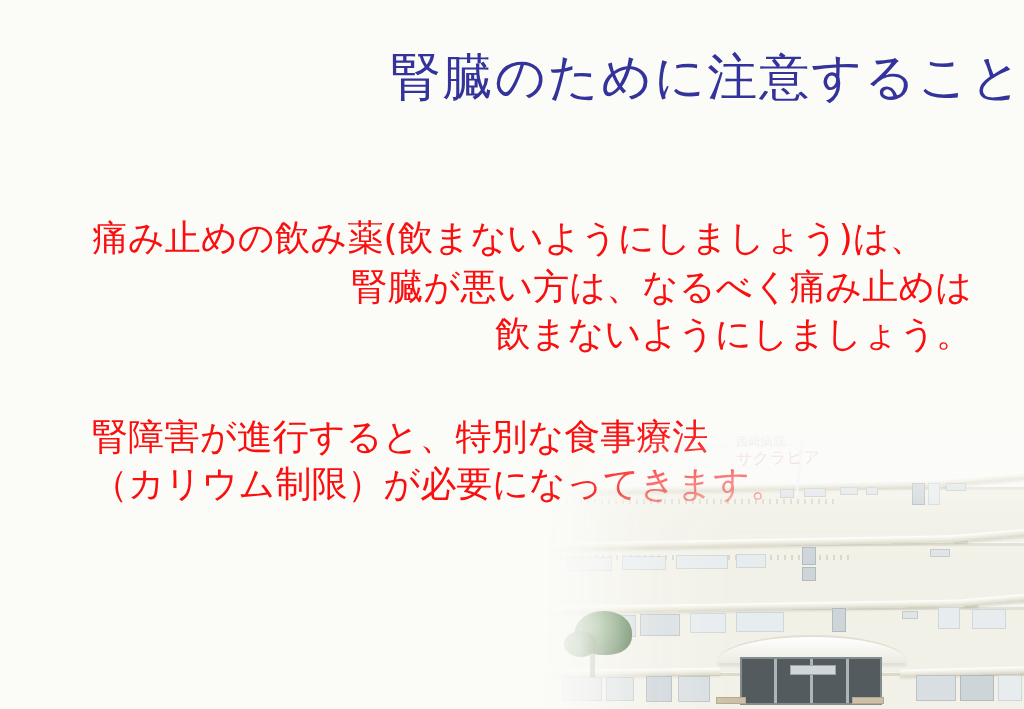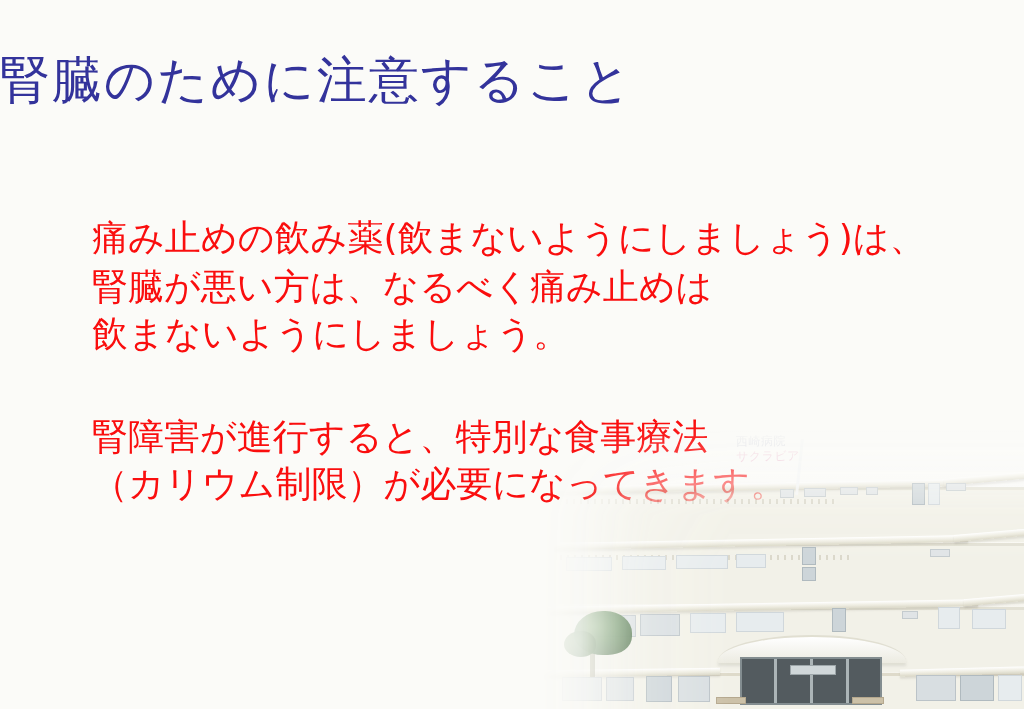--- a/index.html
+++ b/index.html
@@ -188,11 +188,11 @@
     position: absolute;
     left: 0; right: 0;
     top: 52px;
-    text-align: left;
+    text-align: right;
     font-size: 50px;
     line-height: 1.15;
     color: #33339b;
-    font-family: Liberation Serif, serif;
+    font-family: Liberation Mono, monospace;
     letter-spacing: 2px;
     white-space: nowrap;
   }

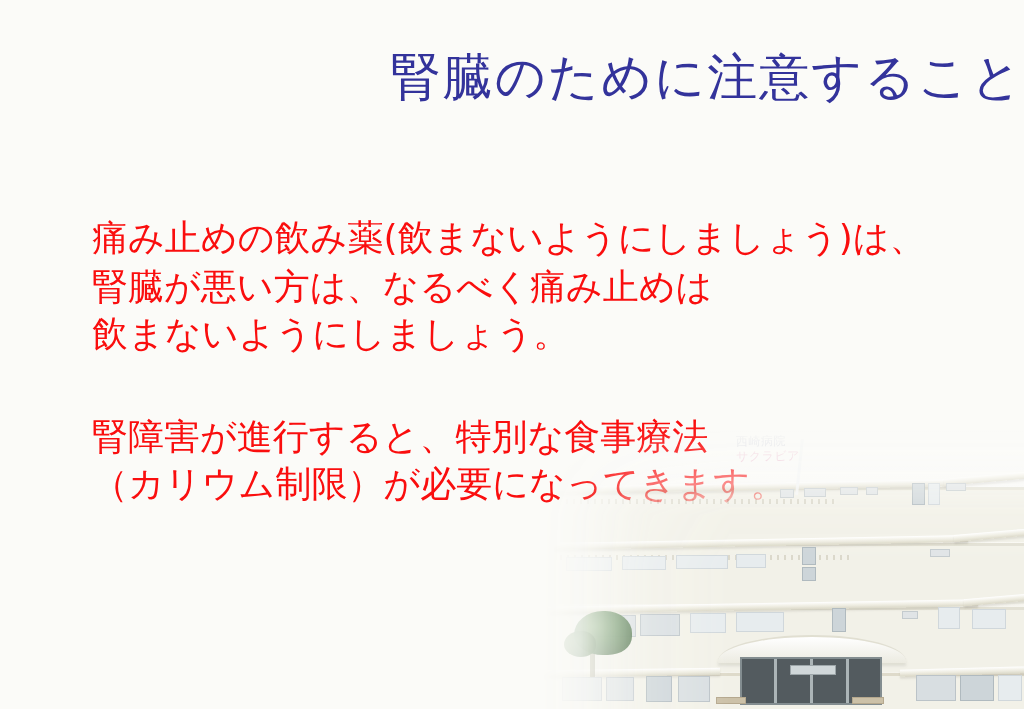--- a/index.html
+++ b/index.html
@@ -210,7 +210,7 @@
   }
   .para { margin: 0; }
   .para .line { white-space: nowrap; display: block; }
-  #para-2 { margin-top: 2px; }
+  #para-2 { margin-top: 2px; text-align: right; }
   #para-3 { margin-top: 56px; }
 </style>
 </head>

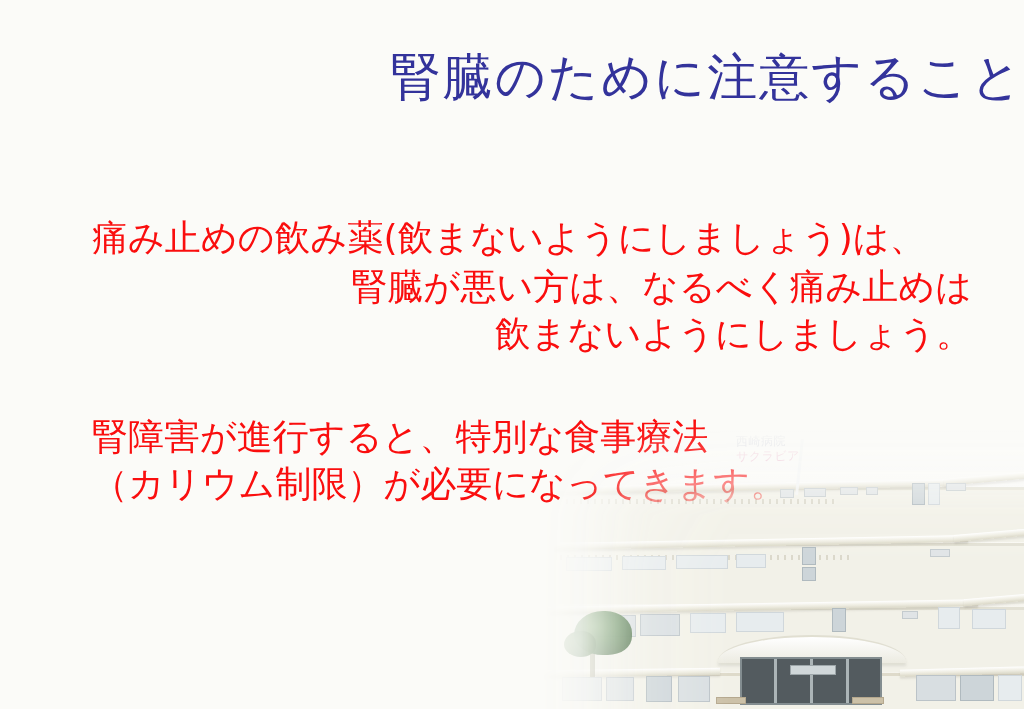--- a/index.html
+++ b/index.html
@@ -168,9 +168,9 @@
     white-space: nowrap;
   }
   #sign-line2 {
-    font-size: 12px;
+    font-size: 16px;
     color: #e8a6c4;
-    font-family: Liberation Serif, serif;
+    font-family: Liberation Mono, monospace;
     white-space: nowrap;
     margin-top: 1px;
   }

